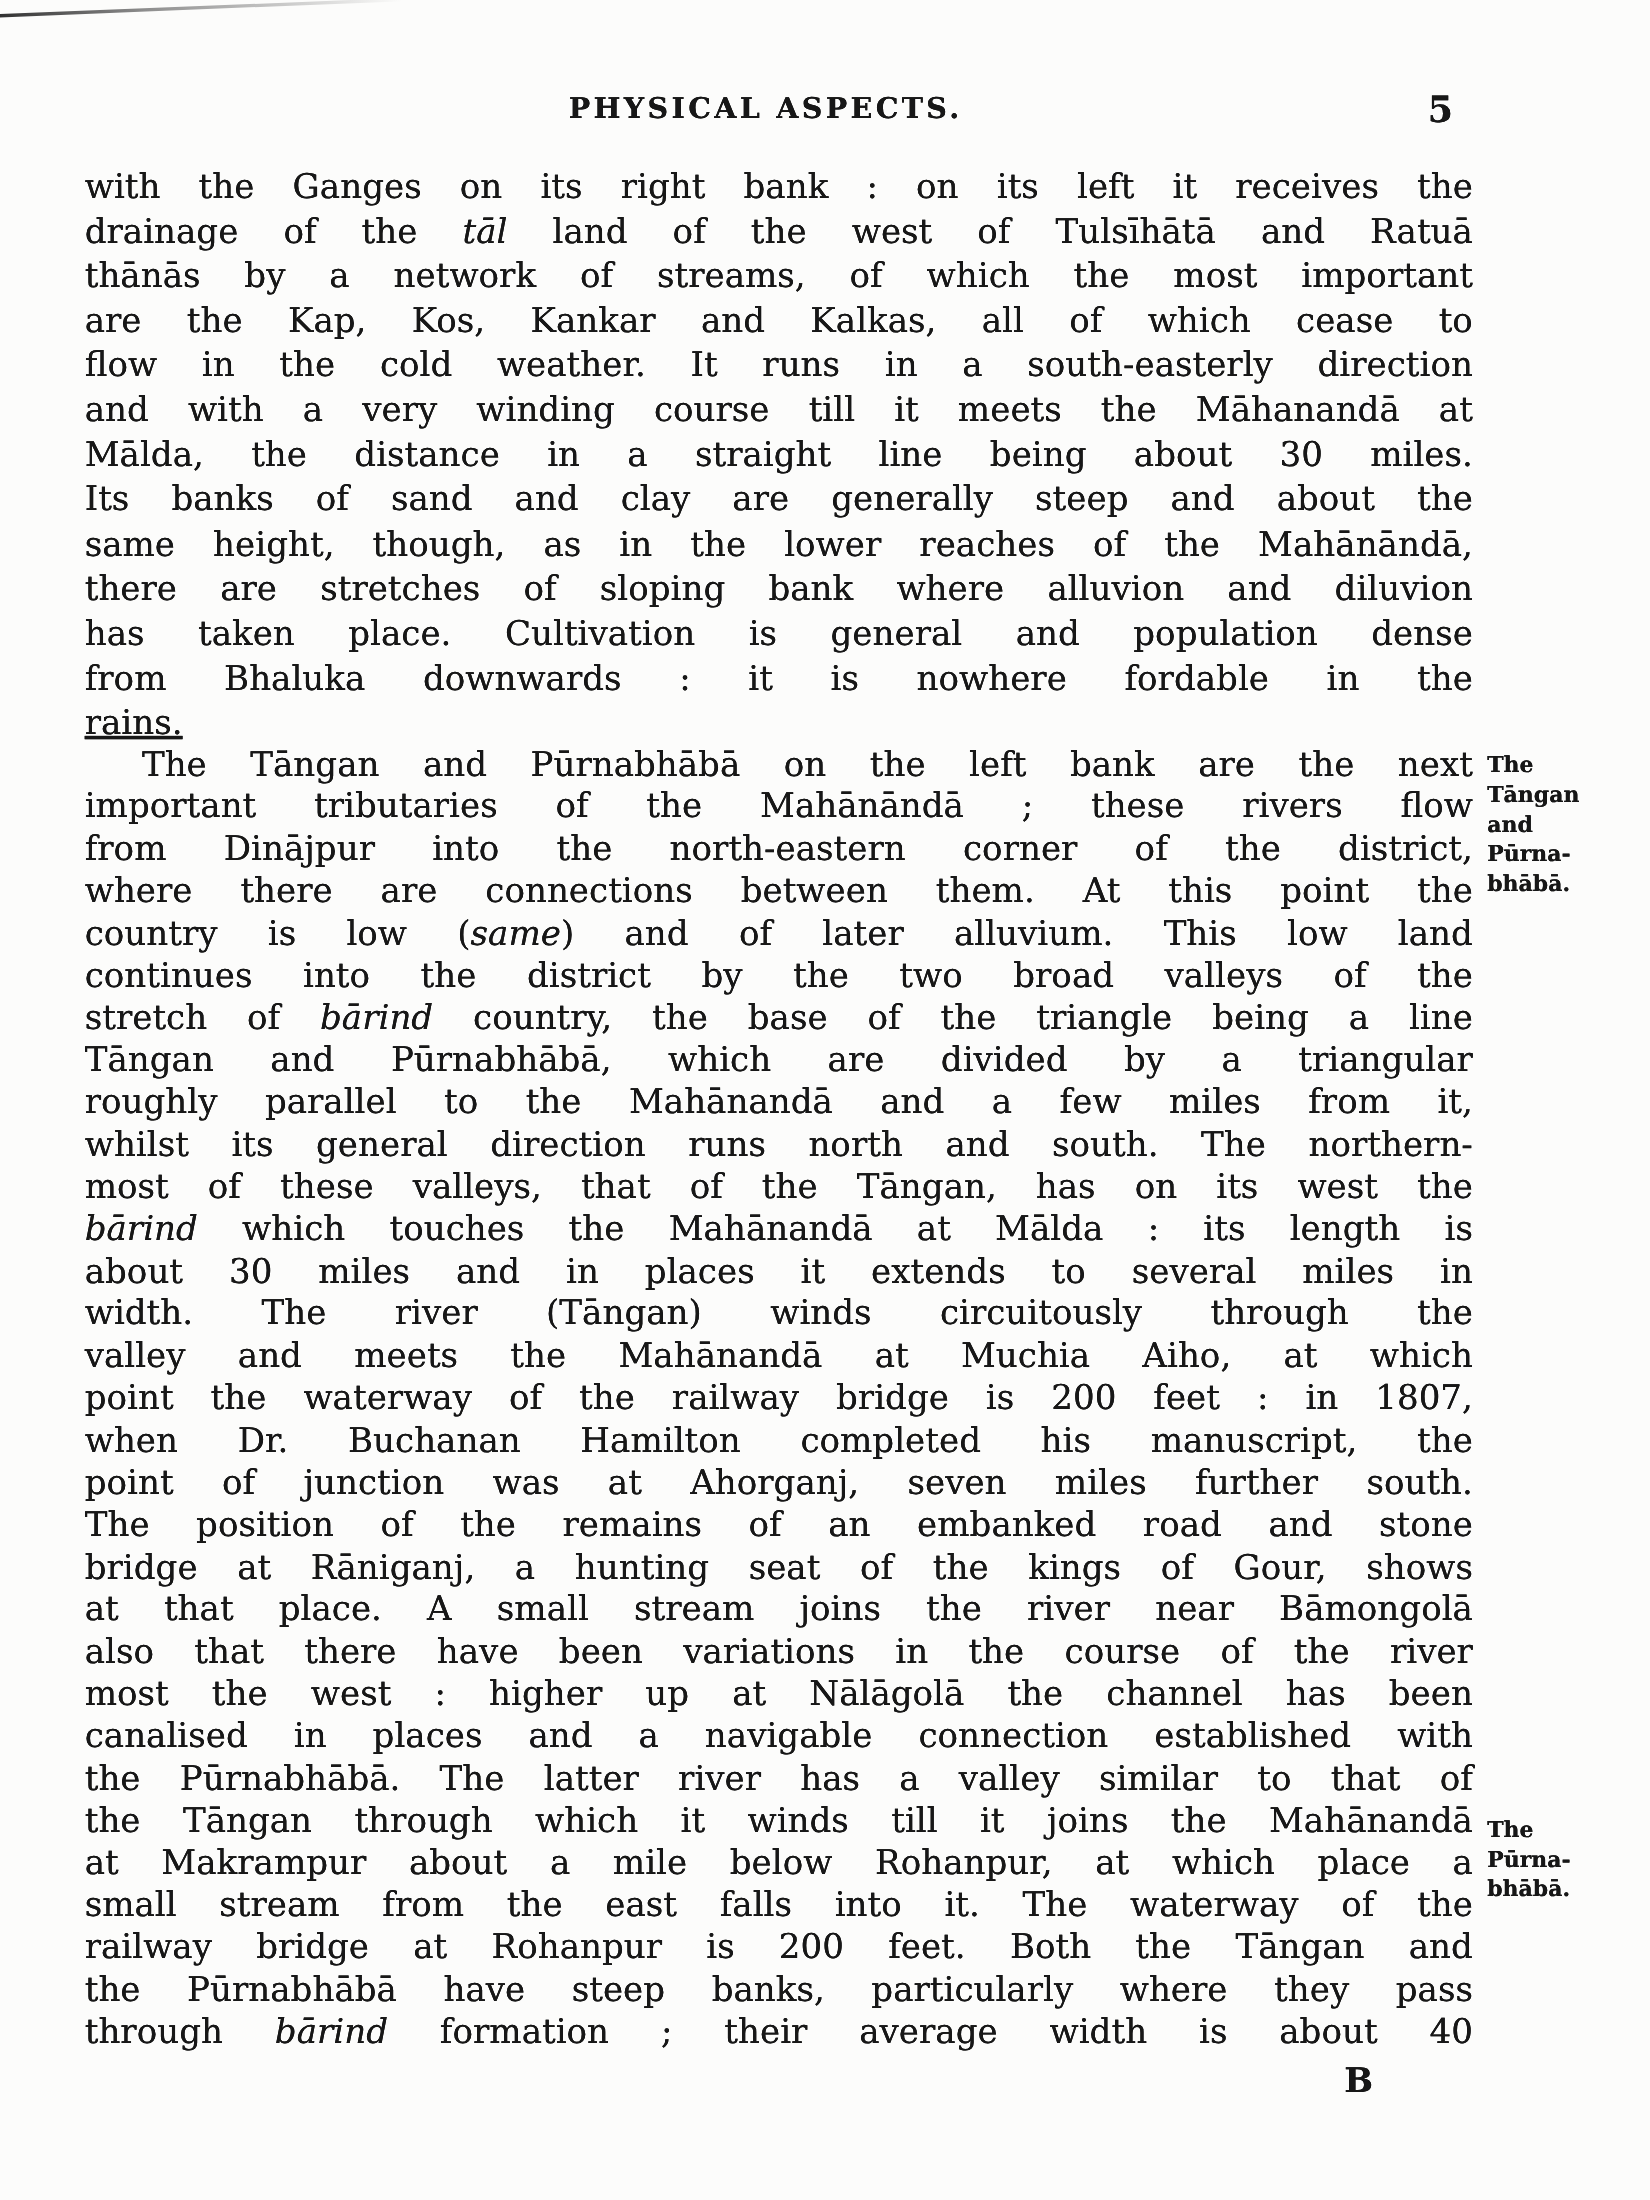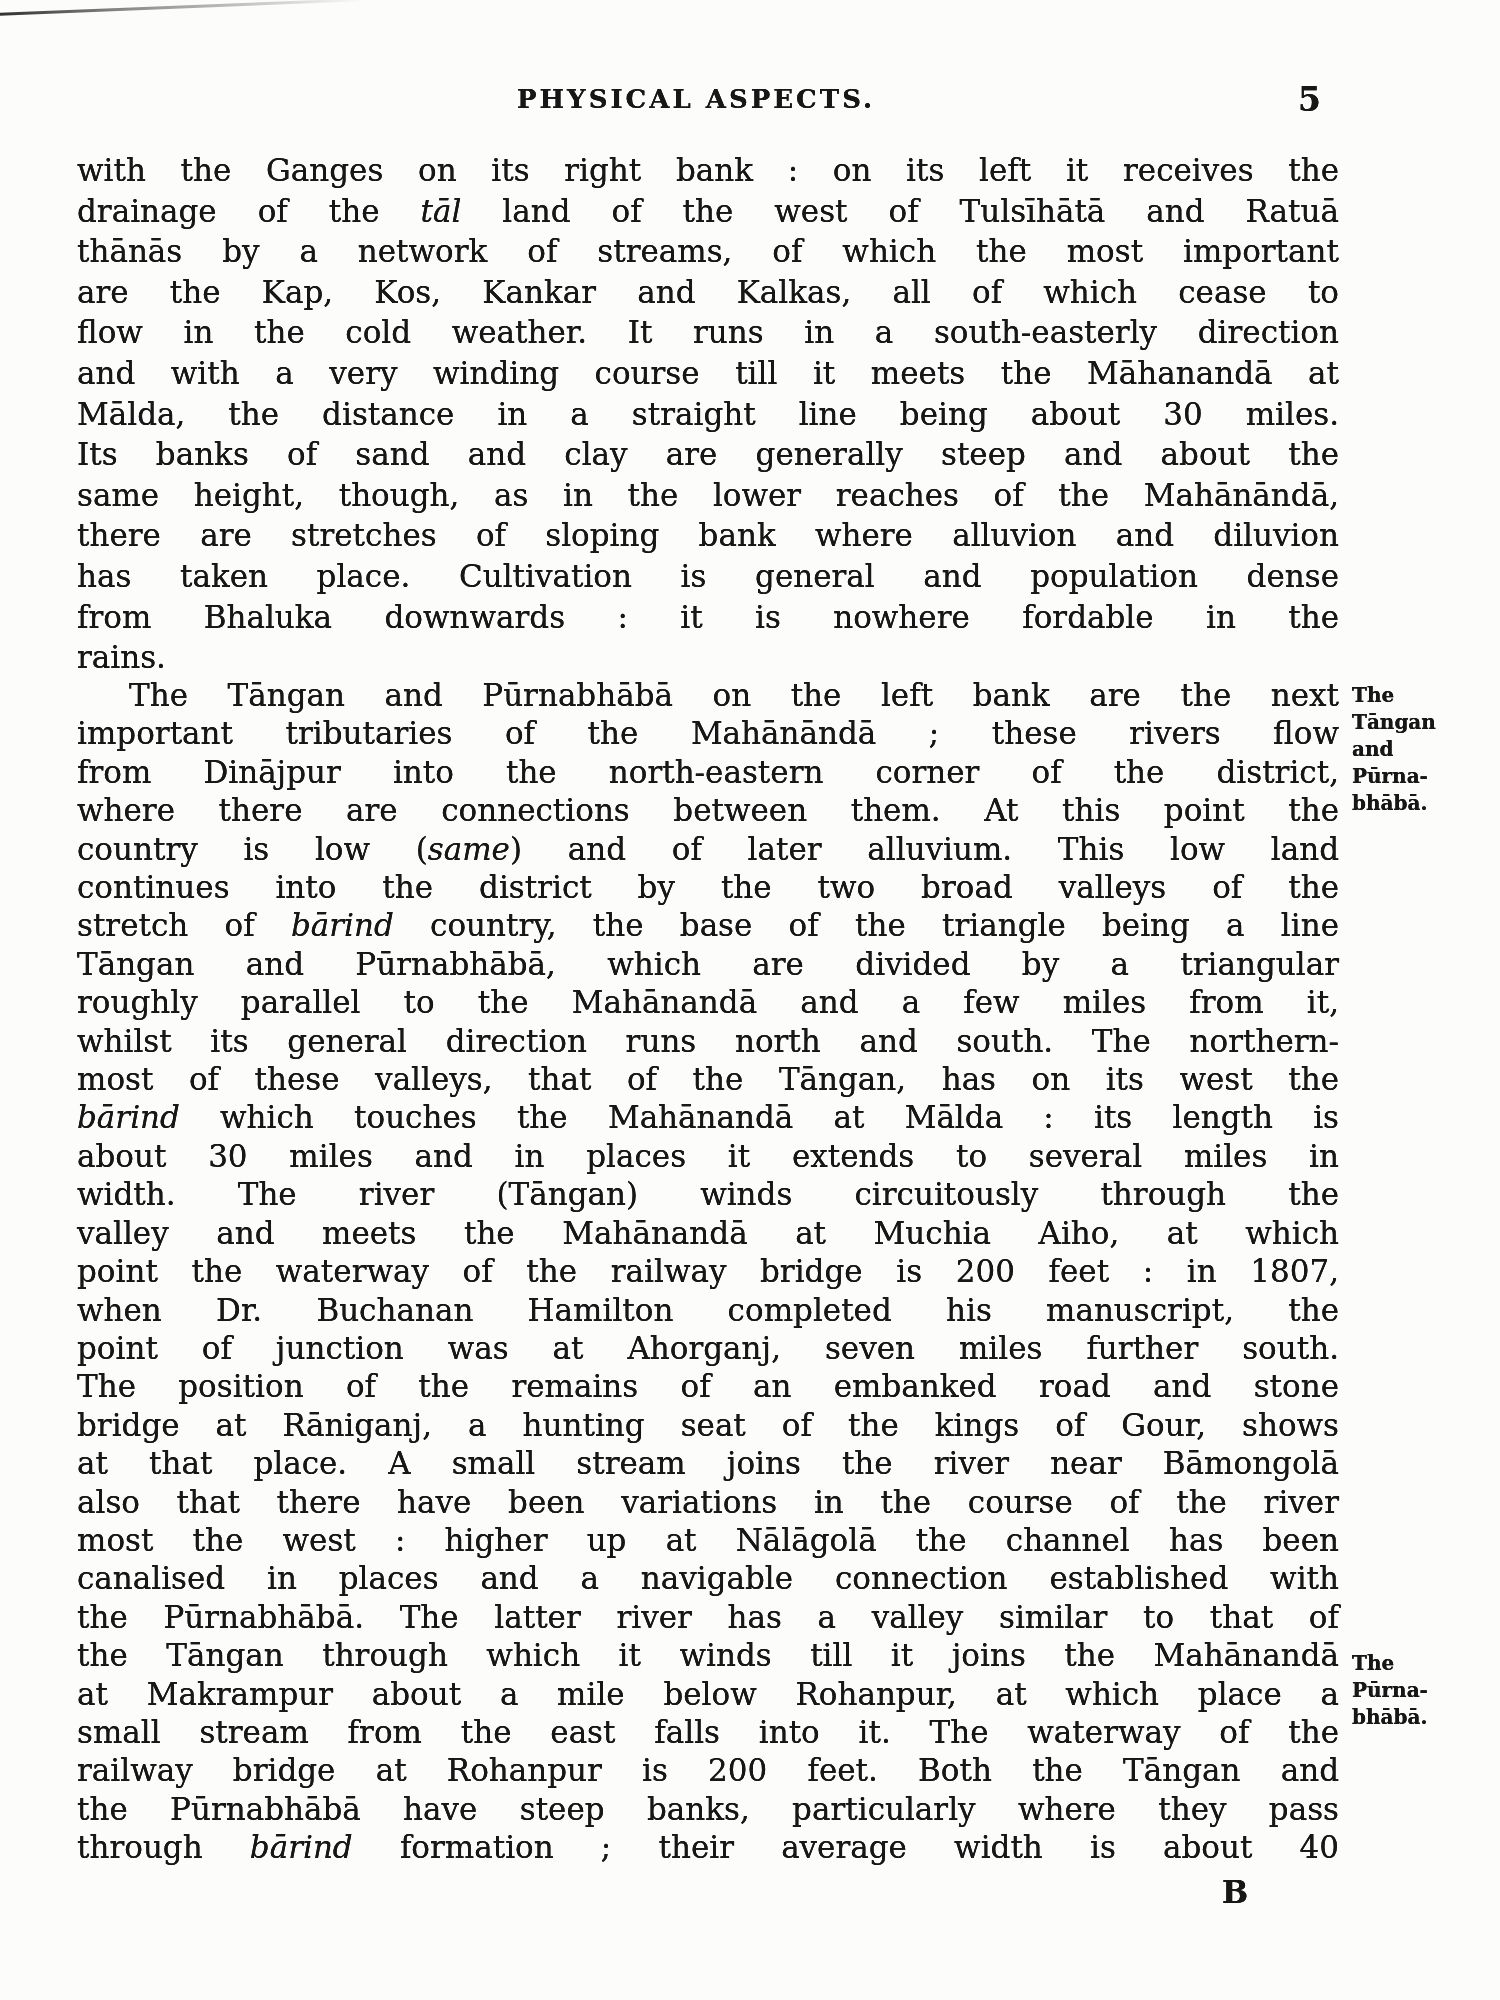--- a/index.html
+++ b/index.html
@@ -56,7 +56,7 @@
     text-align: justify;
     text-align-last: justify;
   }
-  .ln.short { text-align-last: left; }
+  .ln.short { text-align-last: left; text-decoration: underline; }
   .ln.indent { padding-left: 52px; box-sizing: border-box; }
   .margin-note {
     position: absolute;

